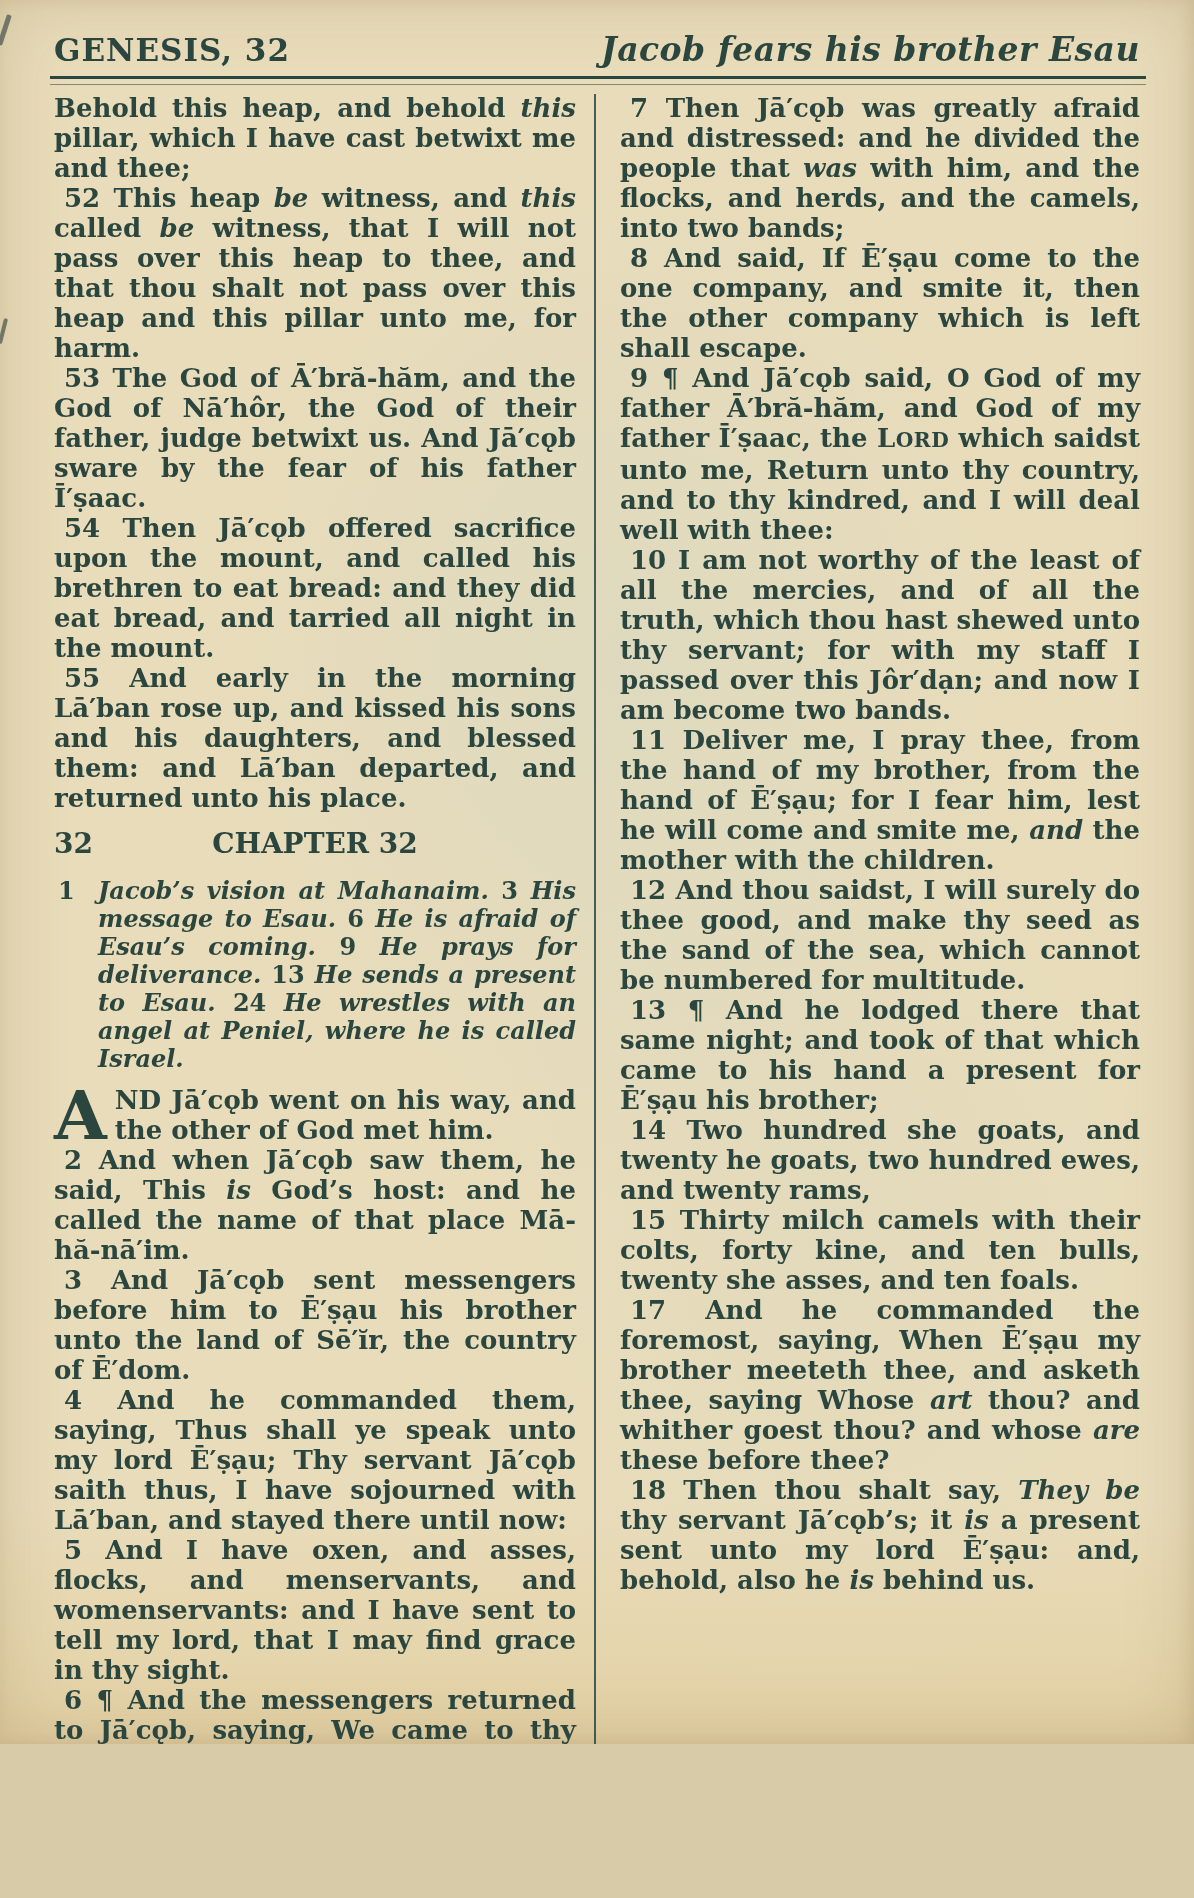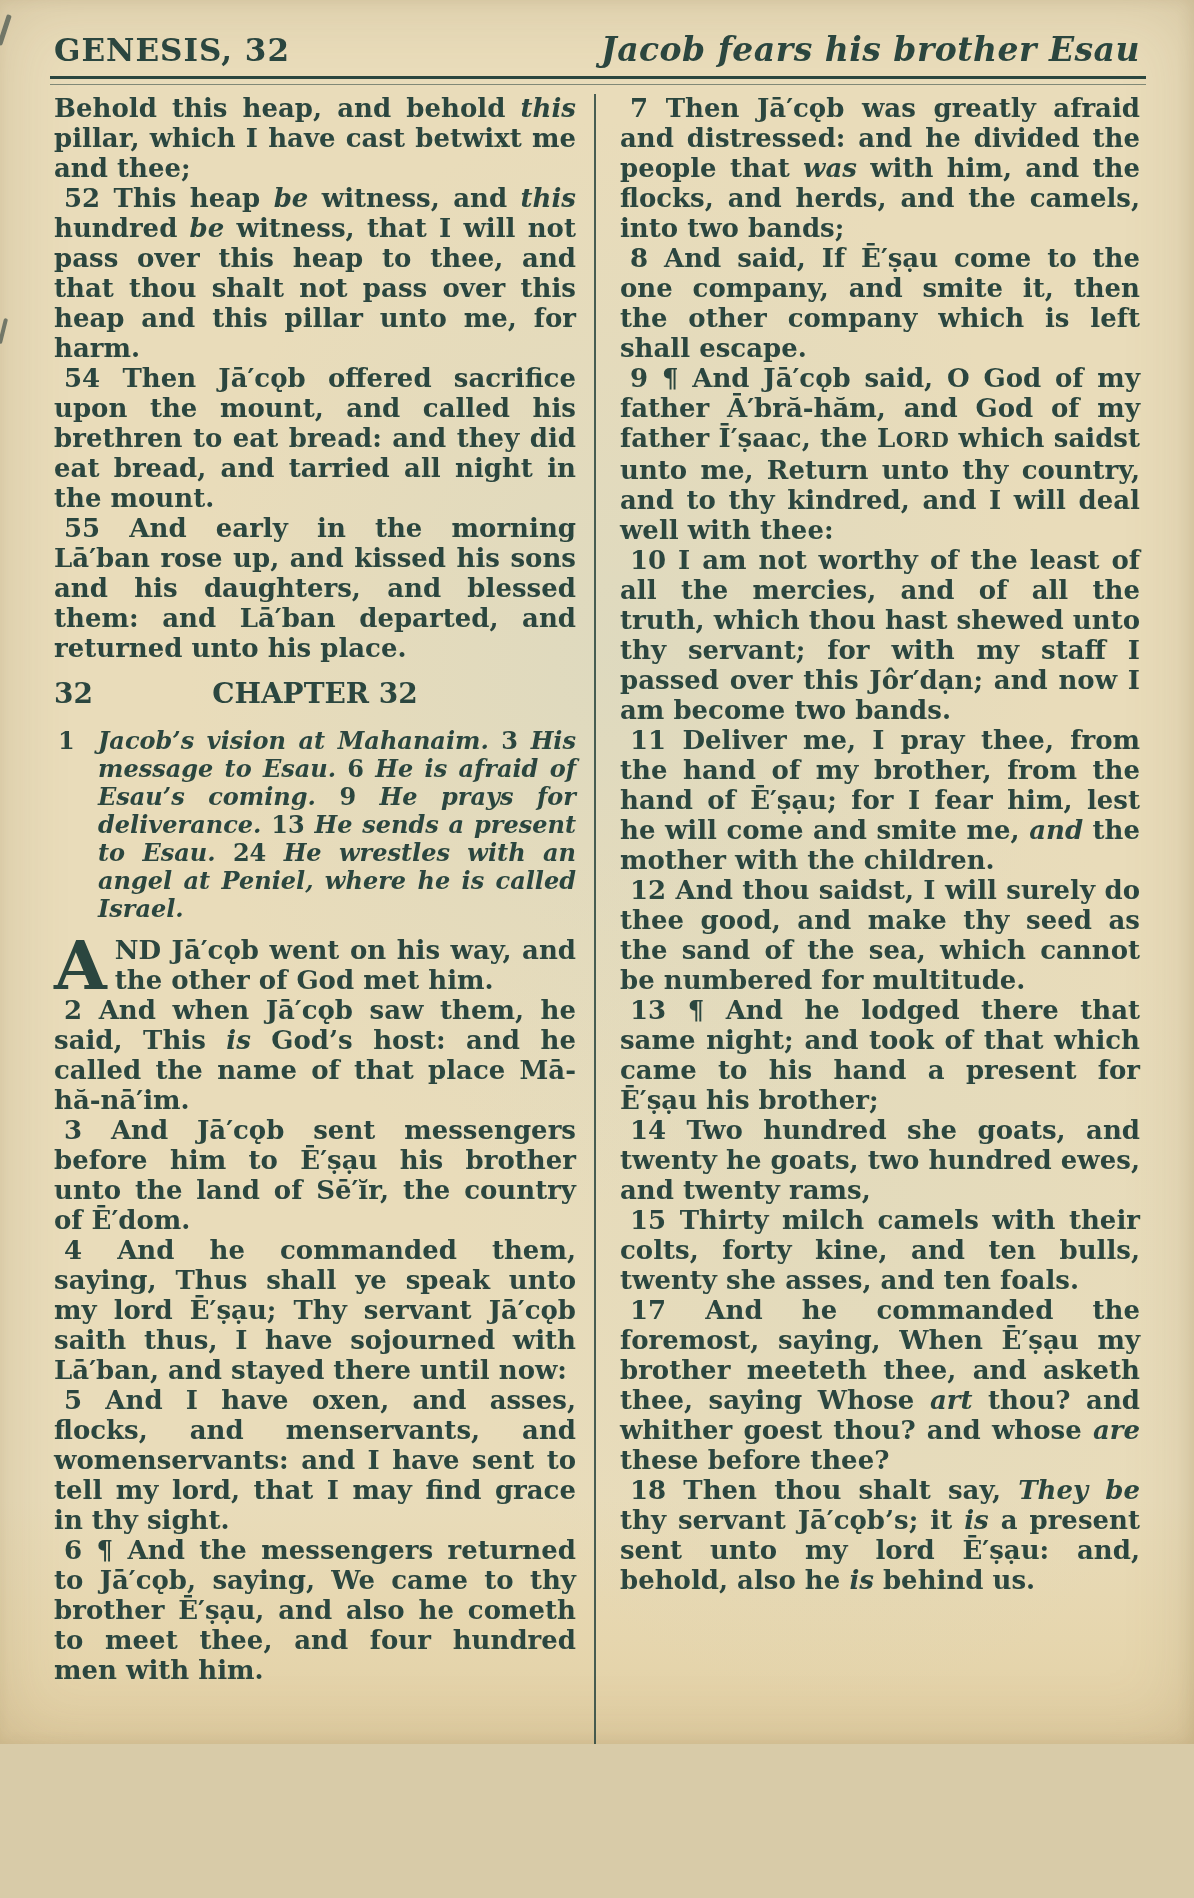--- a/index.html
+++ b/index.html
@@ -58,7 +58,7 @@
   <main class="columns">
     <div class="col left">
         <p class="verse flush"><span>Behold this heap, and behold </span><span class="it">this</span><span> pillar, which I have cast betwixt me and thee;</span></p>
-        <p class="verse"><span>52 This heap </span><span class="it">be</span><span> witness, and </span><span class="it">this</span><span> hundred </span><span class="it">be</span><span> witness, that I will not pass over this heap to thee, and that thou shalt not pass over this heap and this pillar unto me, for harm.</span></p>
+        <p class="verse"><span>52 This heap </span><span class="it">be</span><span> witness, and </span><span class="it">this</span><span> called </span><span class="it">be</span><span> witness, that I will not pass over this heap to thee, and that thou shalt not pass over this heap and this pillar unto me, for harm.</span></p>
         <p class="verse"><span>54 Then Jā′cǫb offered sacrifice upon the mount, and called his brethren to eat bread: and they did eat bread, and tarried all night in the mount.</span></p>
         <p class="verse"><span>55 And early in the morning Lā′ban rose up, and kissed his sons and his daughters, and blessed them: and Lā′ban departed, and returned unto his place.</span></p>
         <div class="chapter-heading"><span class="ch-num">32</span><span class="ch-title">CHAPTER 32</span></div>

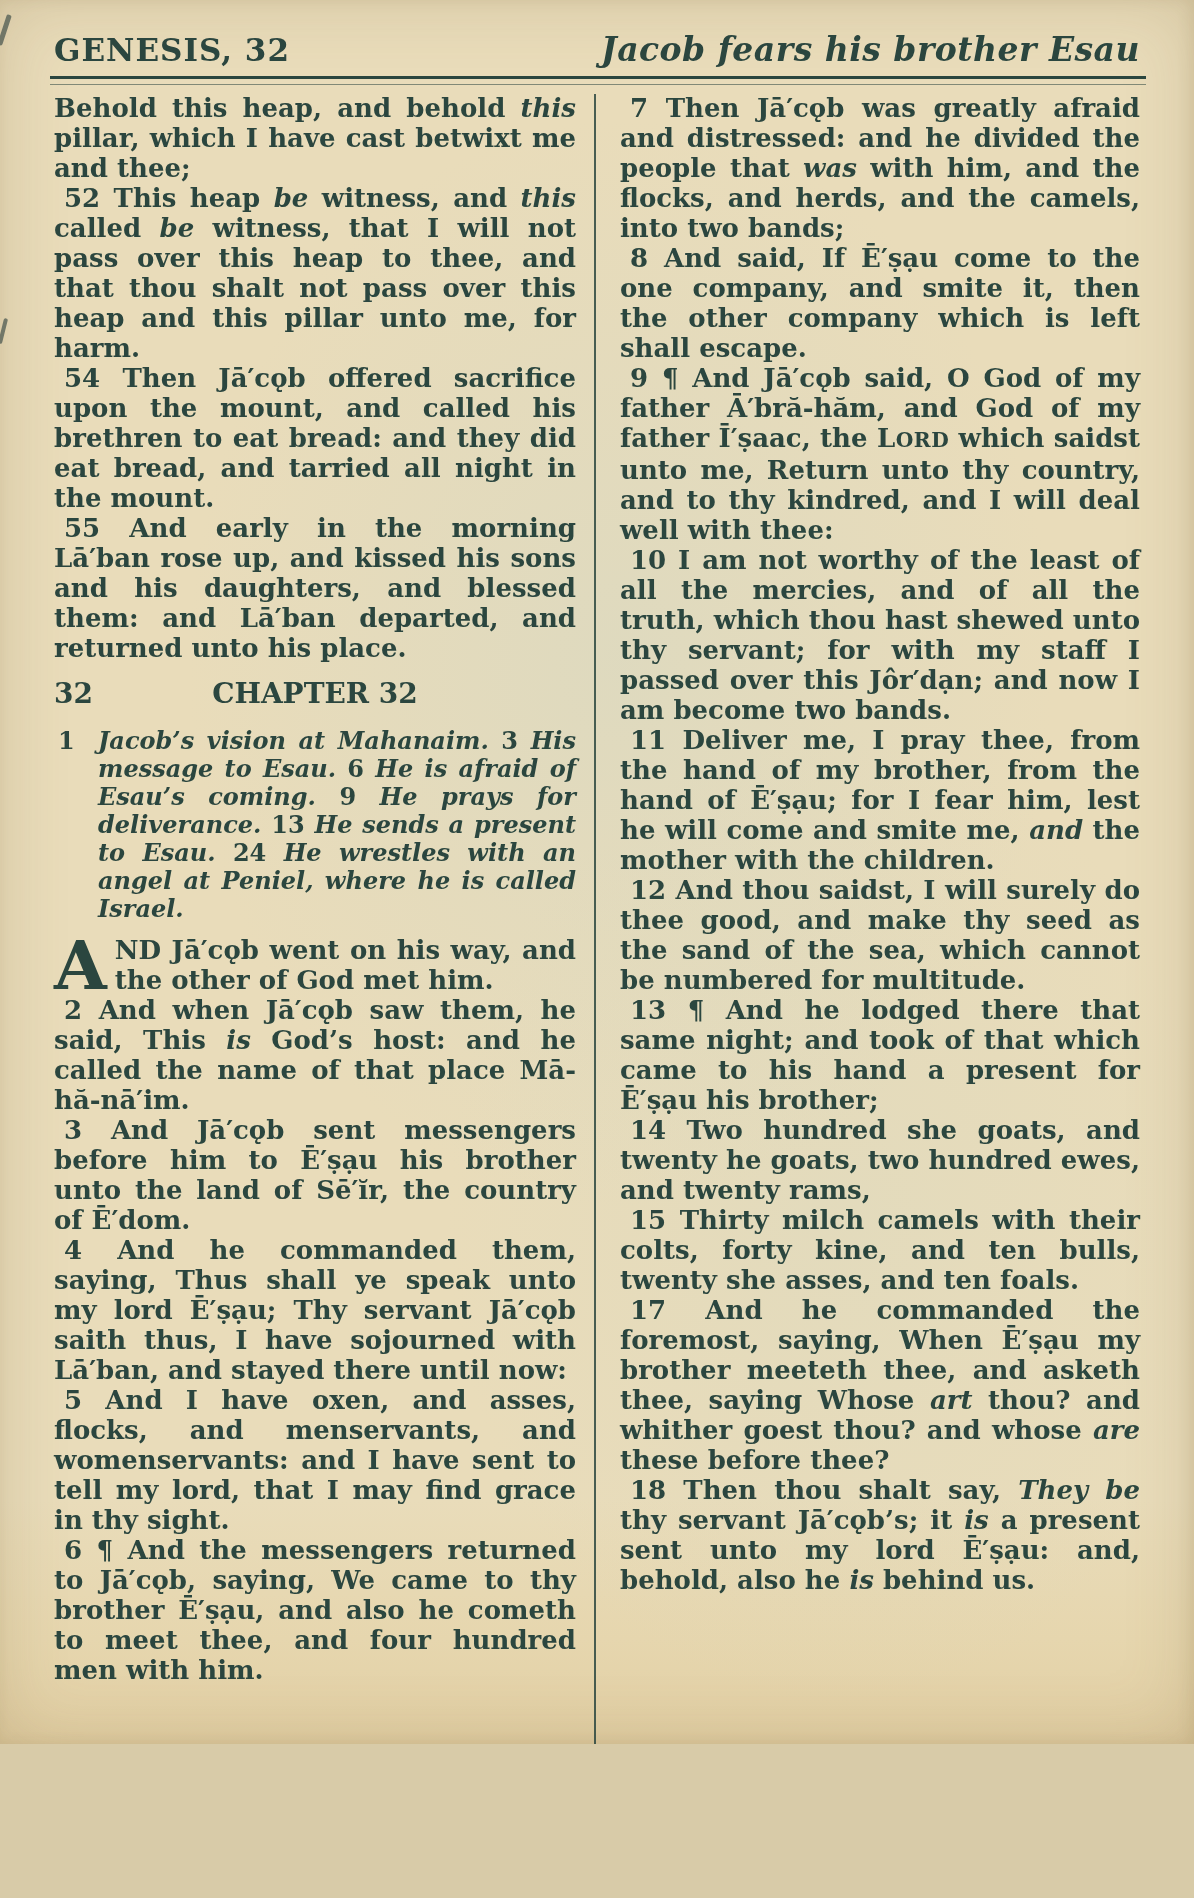--- a/index.html
+++ b/index.html
@@ -59,6 +59,7 @@
     <div class="col left">
         <p class="verse flush"><span>Behold this heap, and behold </span><span class="it">this</span><span> pillar, which I have cast betwixt me and thee;</span></p>
         <p class="verse"><span>52 This heap </span><span class="it">be</span><span> witness, and </span><span class="it">this</span><span> called </span><span class="it">be</span><span> witness, that I will not pass over this heap to thee, and that thou shalt not pass over this heap and this pillar unto me, for harm.</span></p>
+        <p class="verse"><span>53 The God of Ā′bră-hăm, and the God of Nā′hôr, the God of their father, judge betwixt us. And Jā′cǫb sware by the fear of his father Ī′ṣaac.</span></p>
         <p class="verse"><span>54 Then Jā′cǫb offered sacrifice upon the mount, and called his brethren to eat bread: and they did eat bread, and tarried all night in the mount.</span></p>
         <p class="verse"><span>55 And early in the morning Lā′ban rose up, and kissed his sons and his daughters, and blessed them: and Lā′ban departed, and returned unto his place.</span></p>
         <div class="chapter-heading"><span class="ch-num">32</span><span class="ch-title">CHAPTER 32</span></div>

